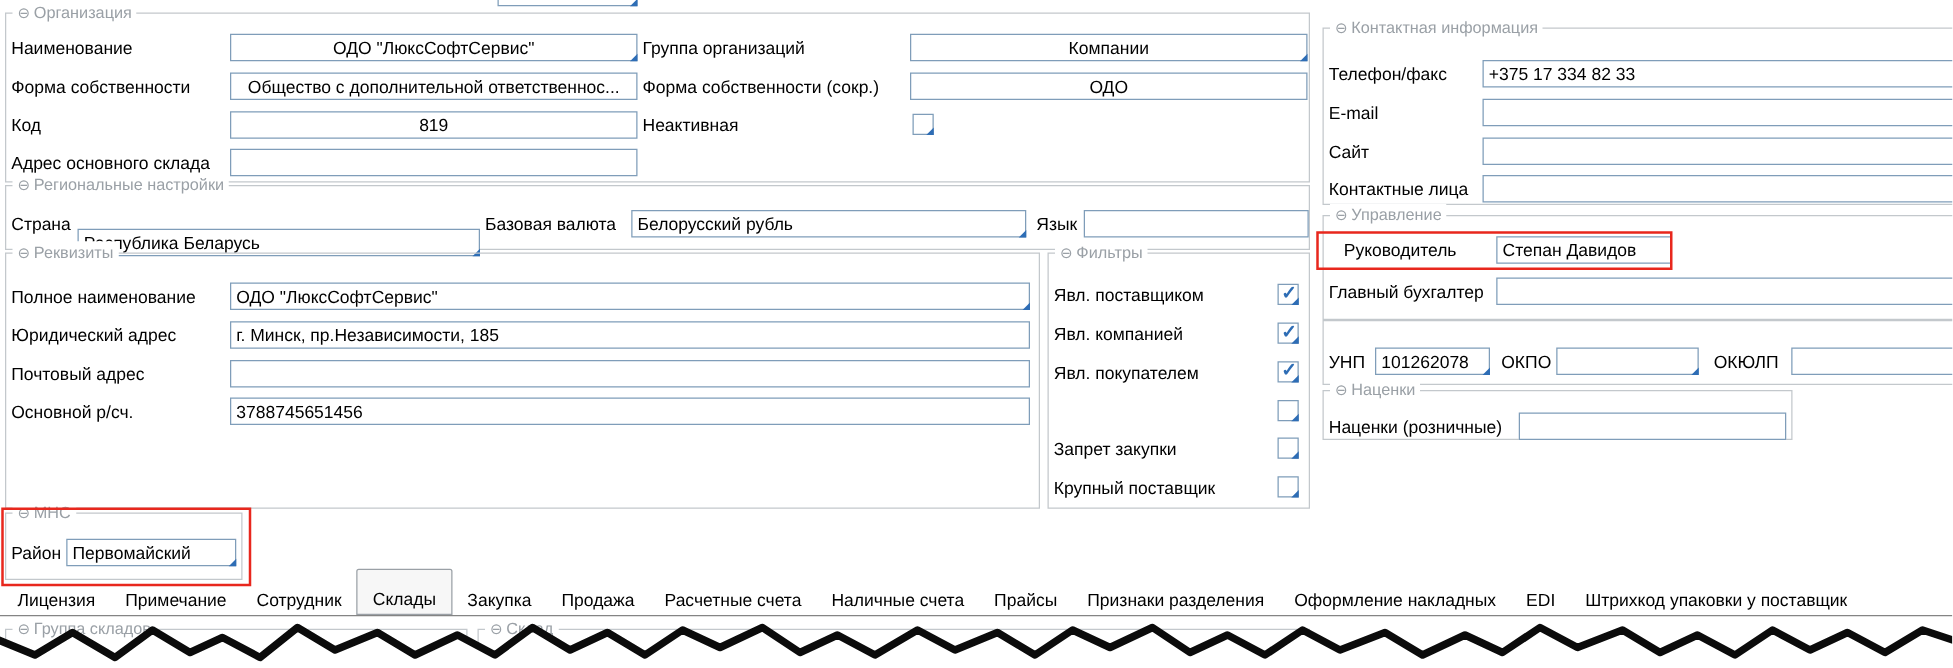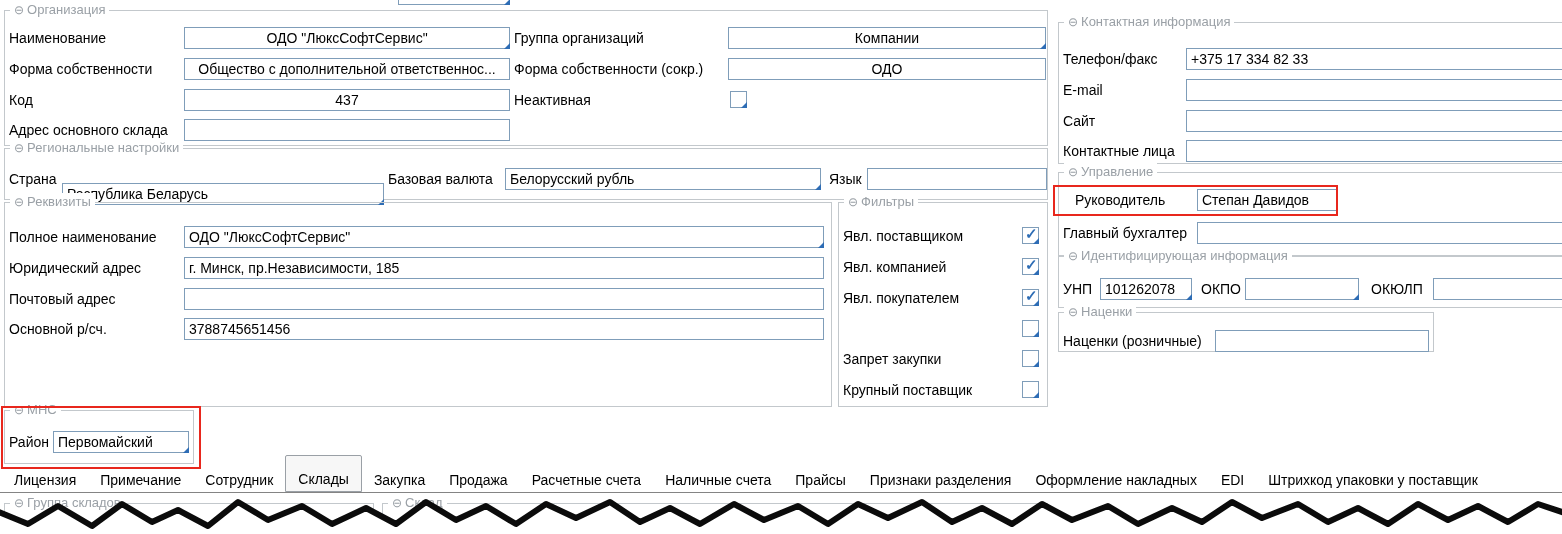--- a/index.html
+++ b/index.html
@@ -61,7 +61,7 @@
     <div class="lbl" style="left:4px; top:47px;">Форма собственности</div>
     <div class="fld" style="left:179px; top:47px; width:326px;">Общество с дополнительной ответственнос...</div>
     <div class="lbl" style="left:4px; top:78px;">Код</div>
-    <div class="fld" style="left:179px; top:78px; width:326px;">437</div>
+    <div class="fld" style="left:179px; top:78px; width:326px;">819</div>
     <div class="lbl" style="left:4px; top:108px;">Адрес основного склада</div>
     <div class="fld" style="left:179px; top:108px; width:326px;"></div>
 

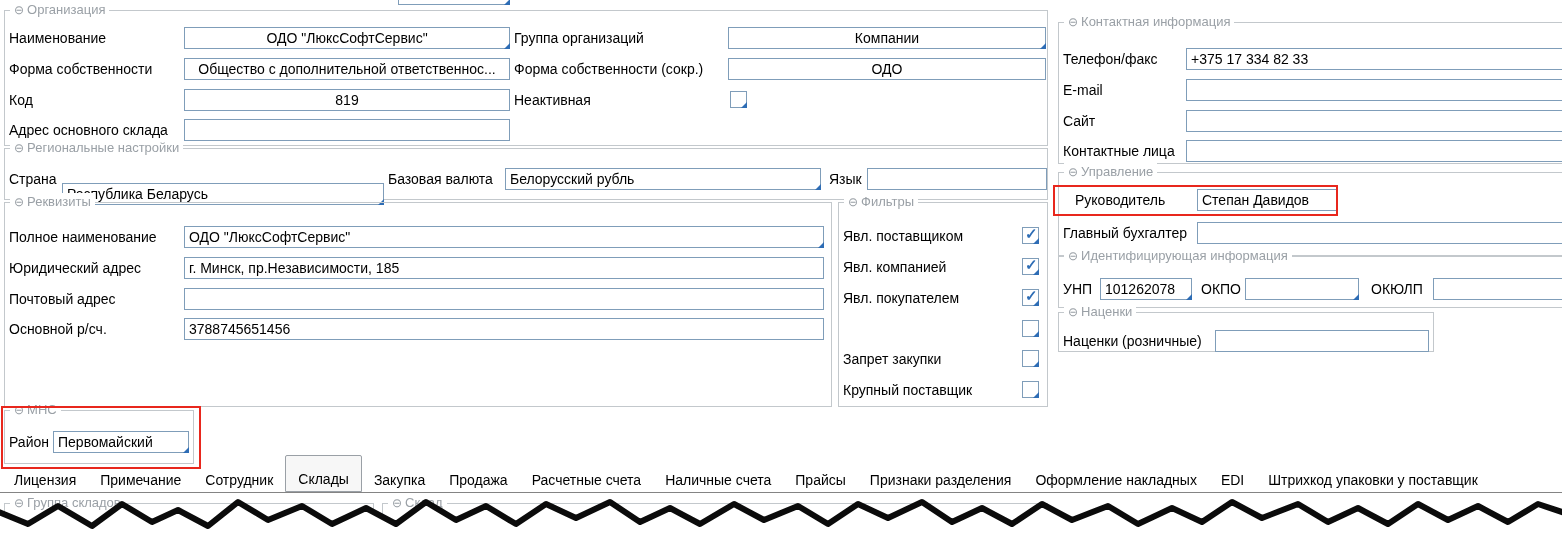--- a/index.html
+++ b/index.html
@@ -141,9 +141,6 @@
   </div>
 
   <div class="grp" style="left:1058px; top:256px; width:506px; height:52px;">
-    <div class="grp-title">
-      <span class="collapse-icon"></span><span>Идентифицирующая информация</span>
-    </div>
     <div class="lbl" style="left:4px; top:21px;">УНП</div>
     <div class="fld combo" style="left:41px; top:21px; width:92px;">101262078</div>
     <div class="lbl" style="left:142px; top:21px;">ОКПО</div>

